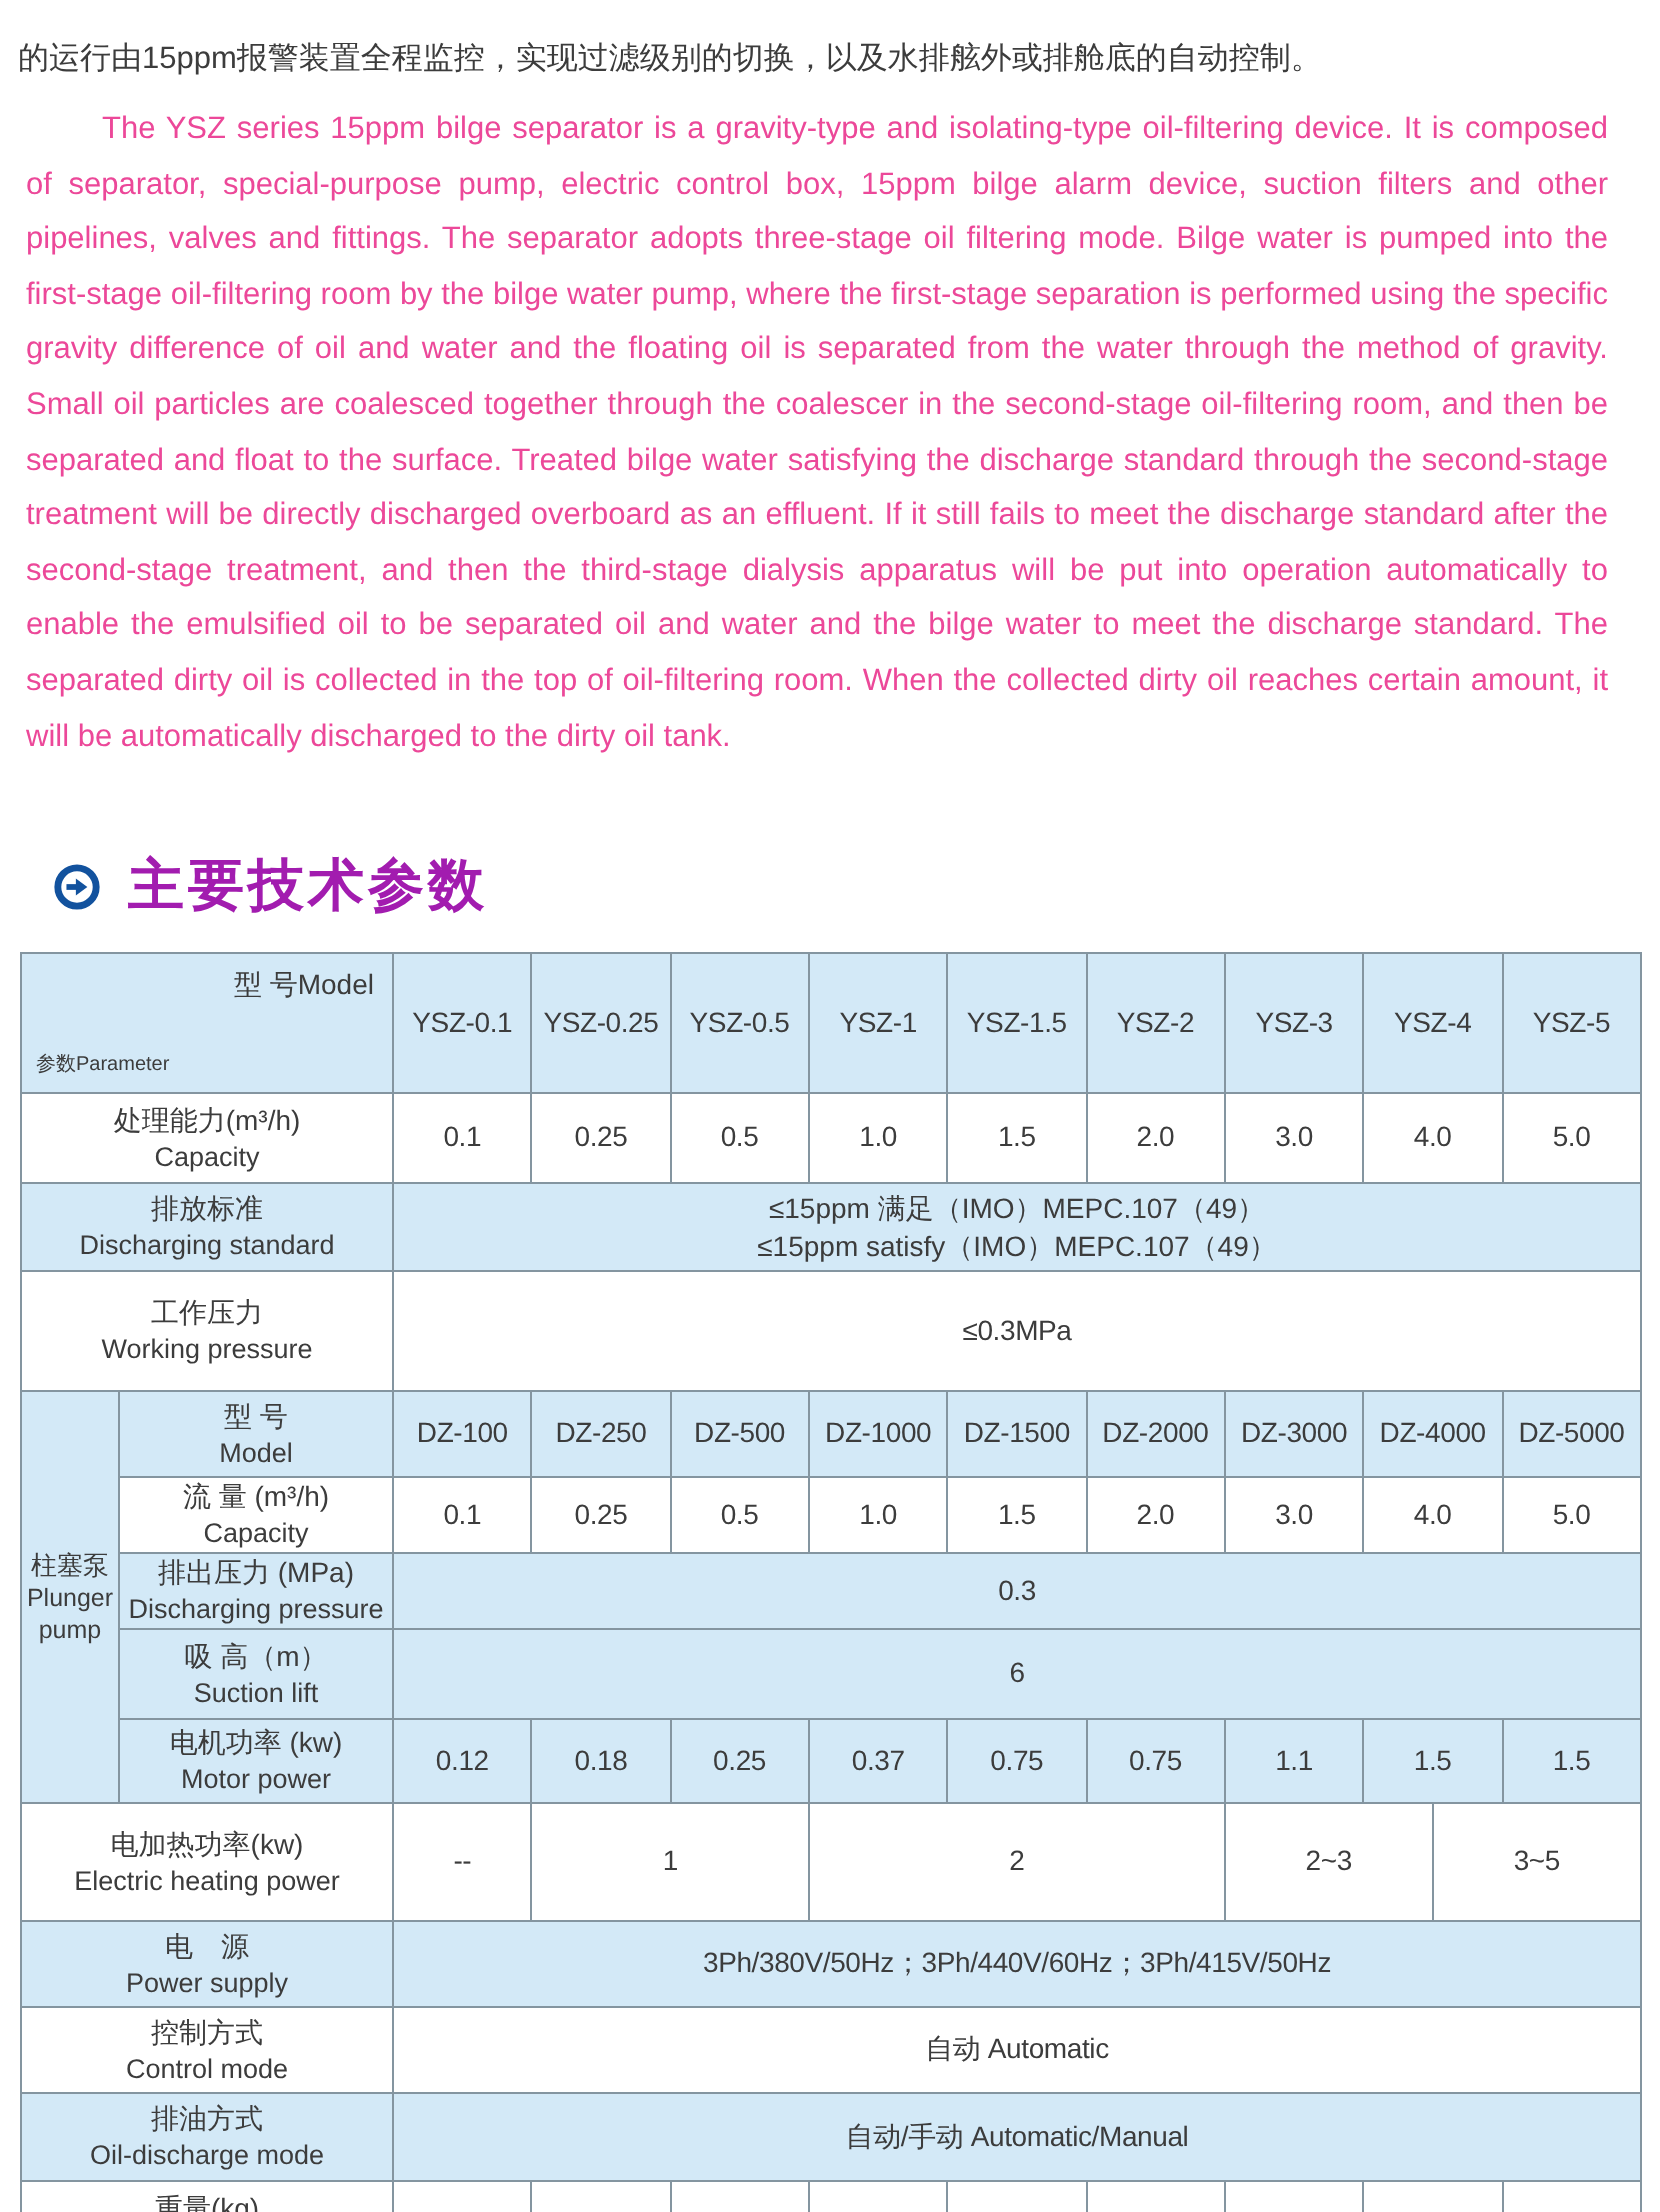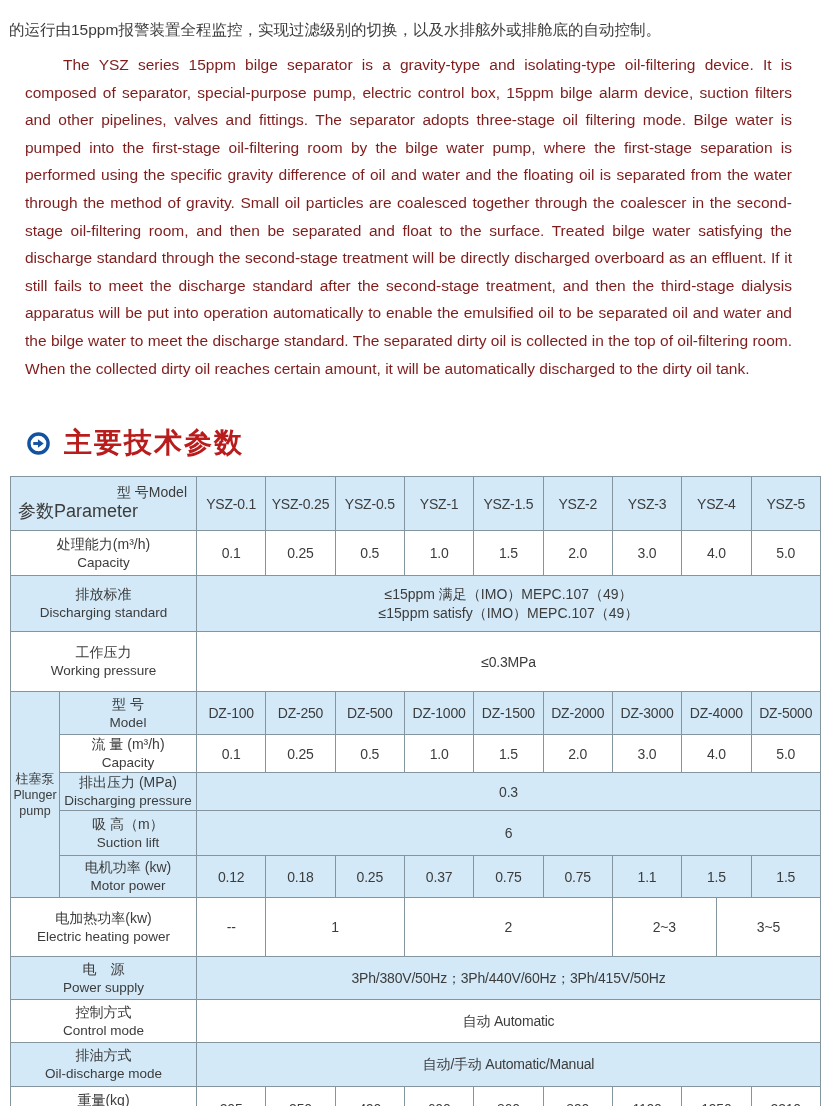--- a/index.html
+++ b/index.html
@@ -13,8 +13,8 @@
 
   .intro-cn { font-size:15.5px; line-height:26px; margin:7px 0 0; }
   .intro-en {
-    font-size:15.5px; line-height:27.6px; margin:8px 16px 0;
-    text-align:justify; text-indent:38px; color:#7f1d1d;
+    font-size:15.5px; line-height:27.6px; margin:8px 4px 0;
+    text-align:justify; text-indent:38px; color:#ec4899;
   }
 
   .section-head { display:flex; align-items:center; margin:46px 0 0 18px; }

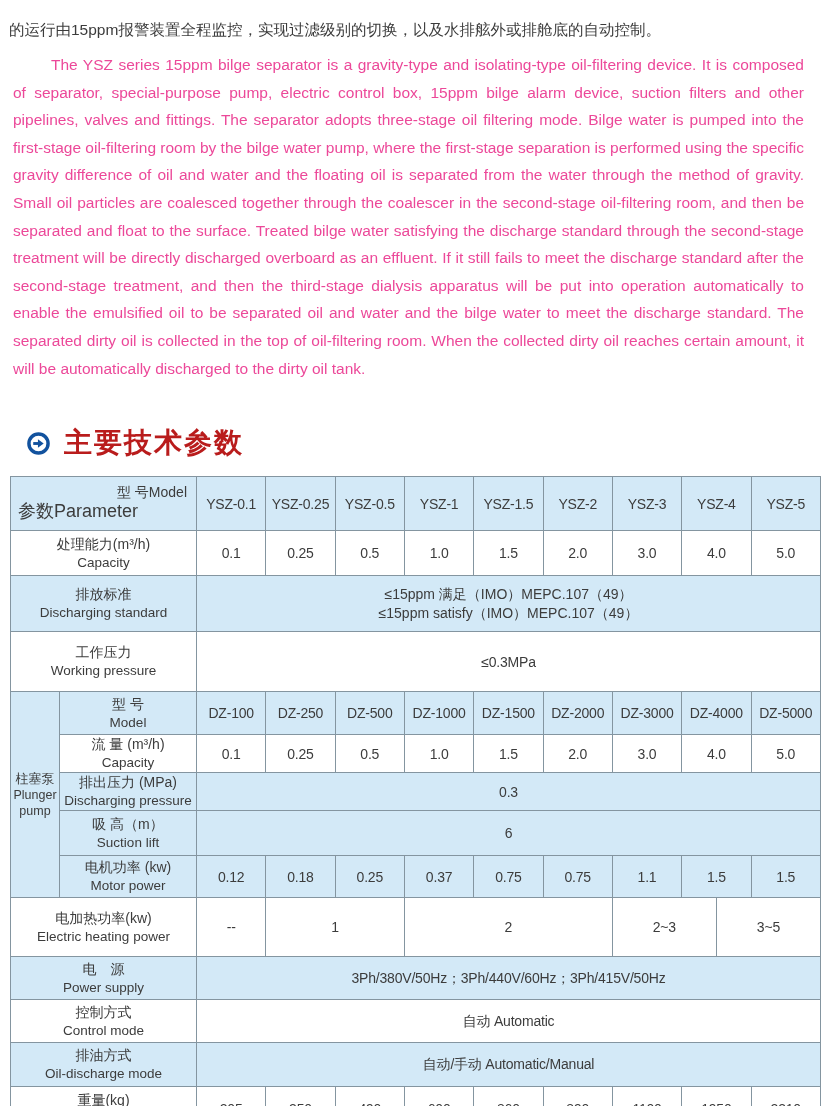--- a/index.html
+++ b/index.html
@@ -20,7 +20,7 @@
   .section-head { display:flex; align-items:center; margin:46px 0 0 18px; }
   .arrow-icon { width:23px; height:23px; flex:0 0 auto; margin-right:14px; }
   .title-cn {
-    font-size:28px; font-weight:bold; color:#b91c1c; letter-spacing:2px;
+    font-size:28px; font-weight:bold; color:#a21caf; letter-spacing:2px;
     line-height:30px;
   }
   .title-en {

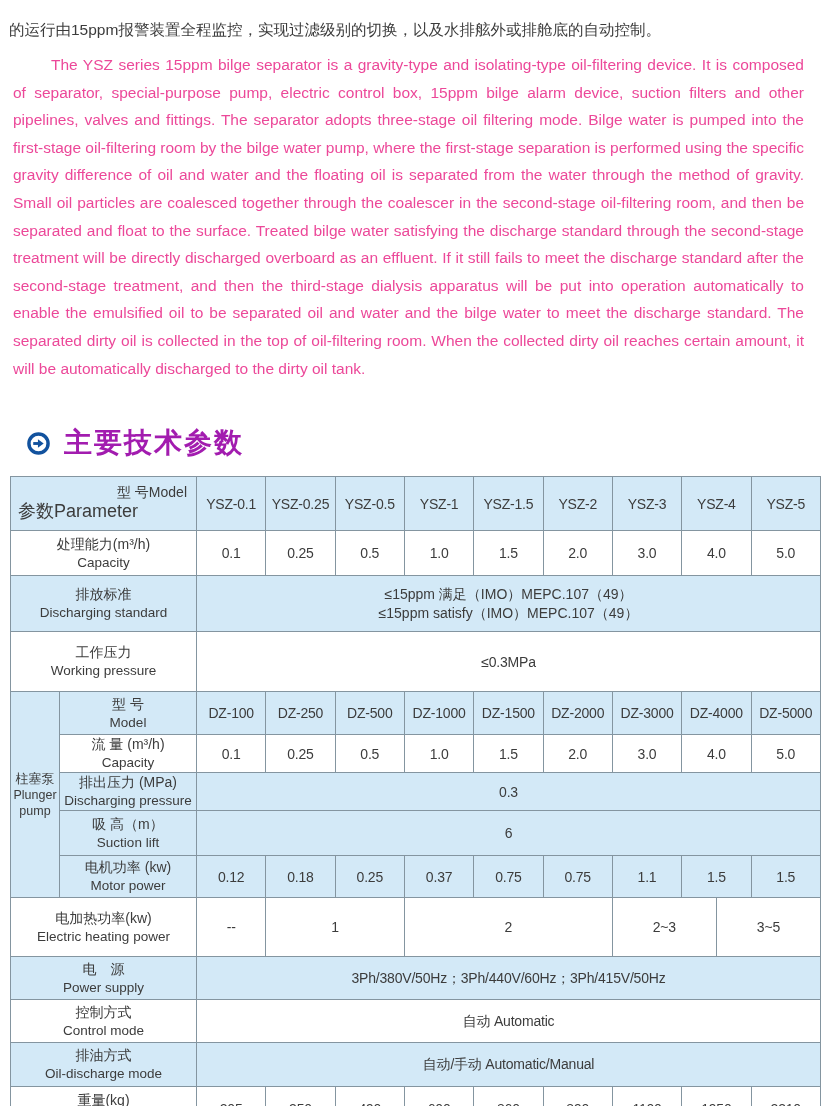--- a/index.html
+++ b/index.html
@@ -95,7 +95,7 @@
     </colgroup>
 
     <tbody>
-        <tr class="blue" style="height:54px">
+        <tr class="blue" style="height:70px">
       <td class="corner" colspan="2">
         <span class="corner-top">型 号Model</span>
         <span class="corner-bottom">参数Parameter</span>

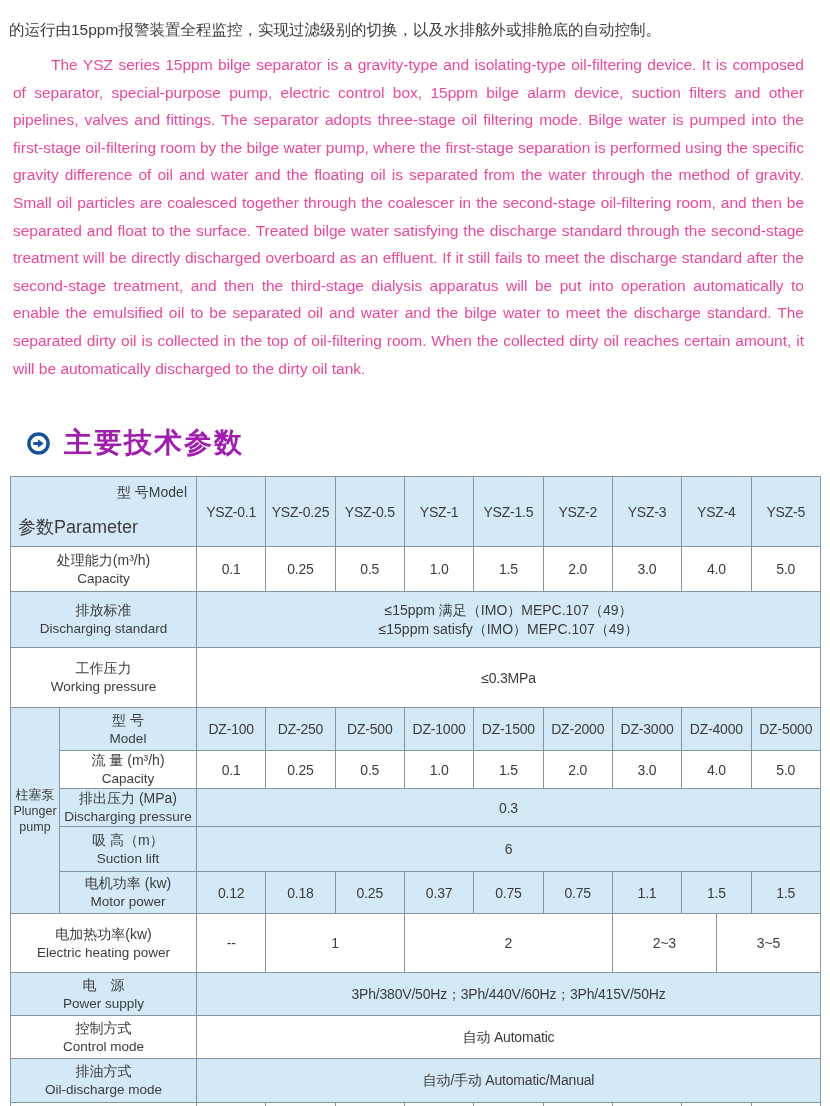--- a/index.html
+++ b/index.html
@@ -44,7 +44,7 @@
       #8495a0 calc(50% + 0.7px), rgba(0,0,0,0) calc(50% + 0.7px));
   }
   .corner-top { position:absolute; top:7px; right:9px; font-size:14px; }
-  .corner-bottom { position:absolute; bottom:7px; left:7px; font-size:18px; }
+  .corner-bottom { position:absolute; bottom:7px; left:7px; font-size:10px; }
   .cn  { display:block; font-size:14px; line-height:19px; }
   .en  { display:block; font-size:13.5px; line-height:18px; }
   .val { font-size:14px; letter-spacing:-0.2px; }

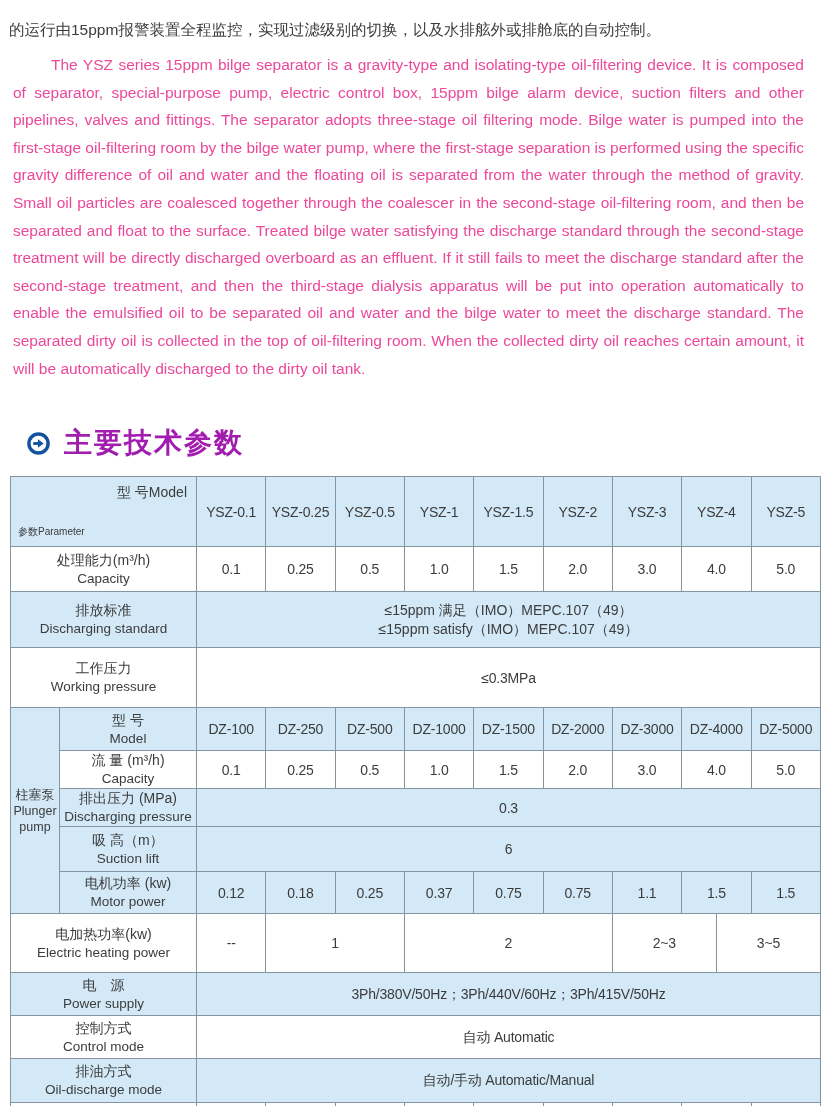--- a/index.html
+++ b/index.html
@@ -127,7 +127,7 @@
       <td colspan="2"><span class="val">5.0</span></td>
     </tr>
 
-    <tr class="blue" style="height:56px">
+    <tr class="blue" style="height:44px">
       <td colspan="2">
         <span class="cn">排放标准</span>
         <span class="en">Discharging standard</span>

